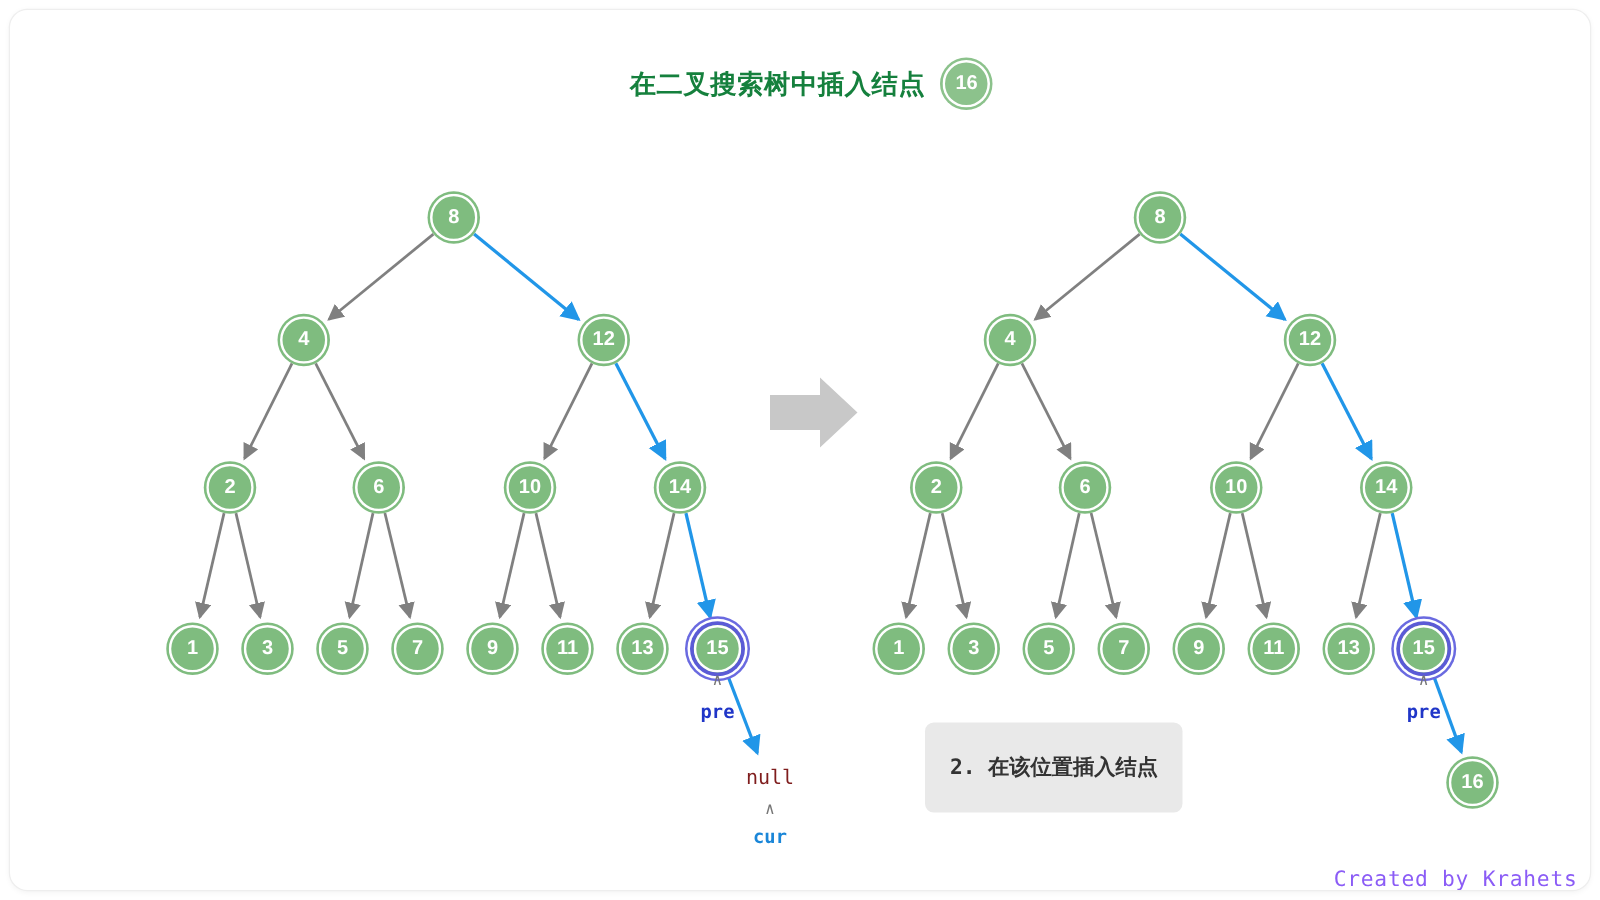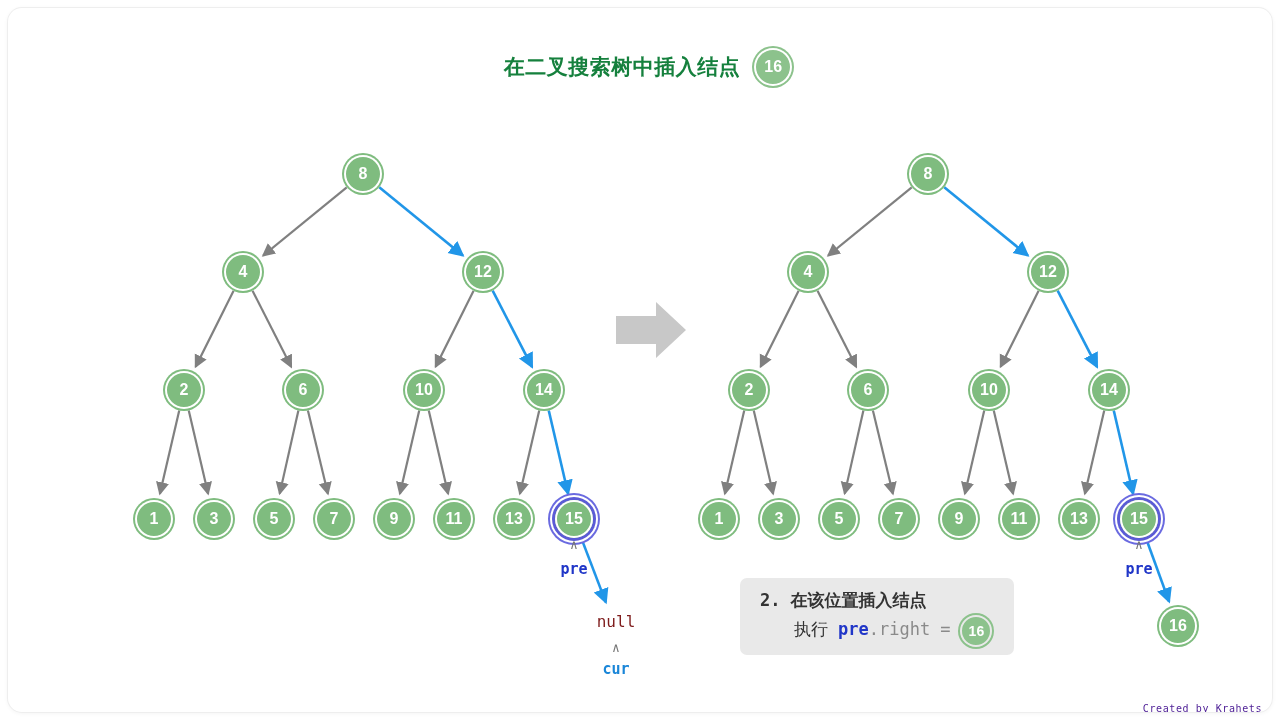--- a/index.html
+++ b/index.html
@@ -123,7 +123,7 @@
     position: absolute;
     background: #e9e9e9;
     border-radius: 7px;
-    padding: 8px 20px;
+    padding: 22px 20px;
     color: #333333;
     font-size: 17px;
     font-weight: bold;

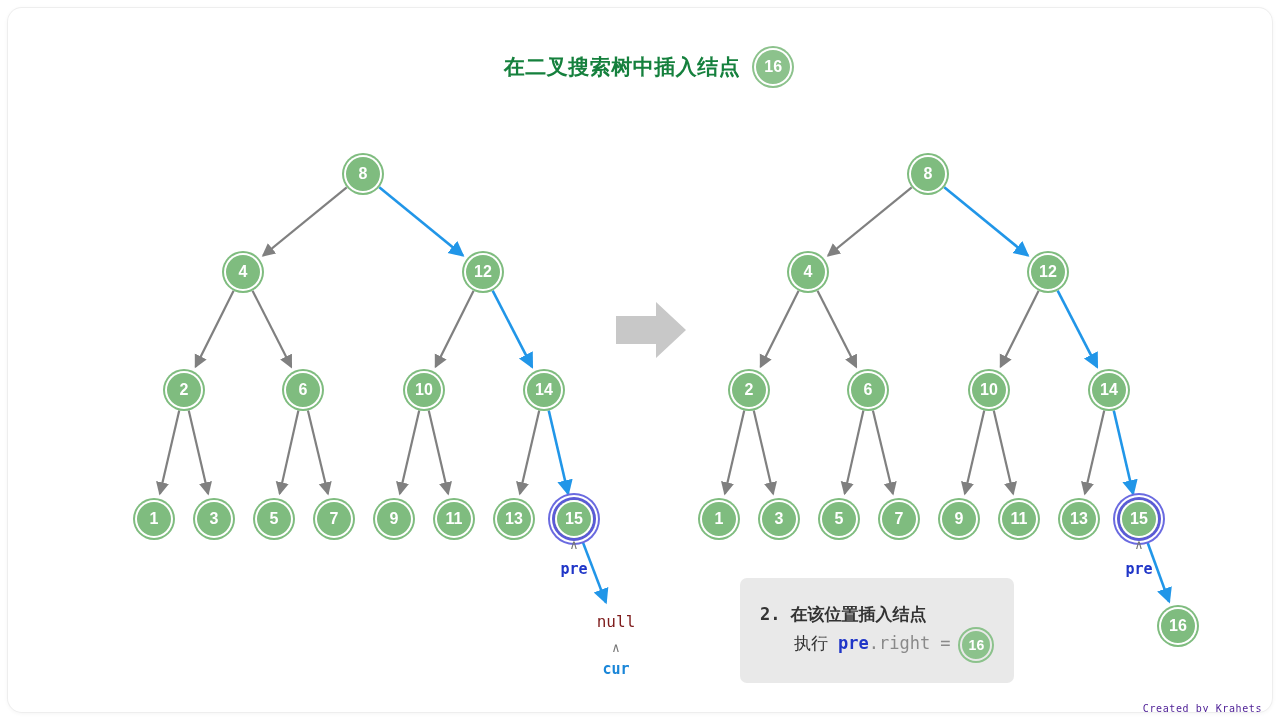--- a/index.html
+++ b/index.html
@@ -266,9 +266,6 @@
       <div class="line">
         <span class="idx">2.</span><span>在该位置插入结点</span>
       </div>
-      <div class="line" style="padding-left:34px;">
-        <span class="c-txt">执行</span><span class="c-pre" style="margin-left:10px;">pre</span><span class="c-dim">.right</span><span class="c-dim" style="margin-left:10px;">=</span><span class="chip-sm" style="margin-left:10px;">16</span>
-      </div>
     </div>
 
     <div id="footer">Created by Krahets</div>

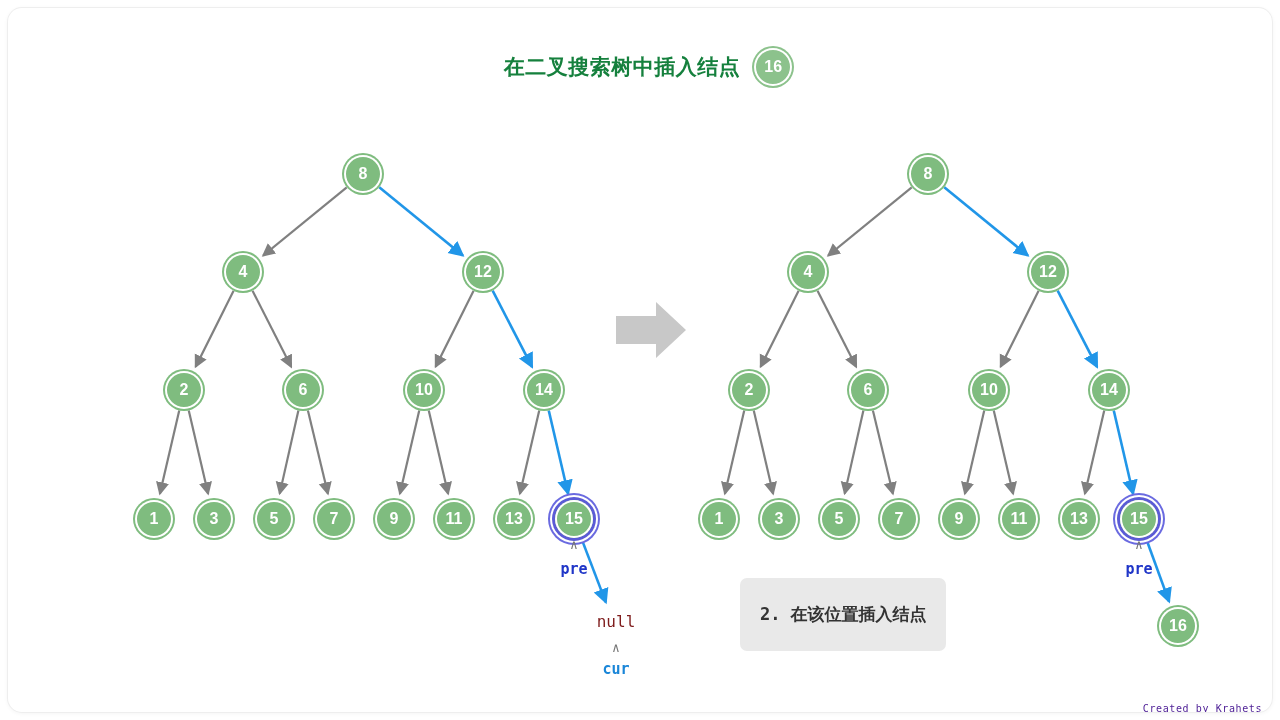--- a/index.html
+++ b/index.html
@@ -156,8 +156,8 @@
     right: 26px;
     bottom: 14px;
     font-family: "DejaVu Sans Mono", "Liberation Mono", monospace;
-    font-size: 10px;
-    color: #4c1d95;
+    font-size: 17px;
+    color: #8b5cf6;
     letter-spacing: 0.6px;
   }
 </style>

